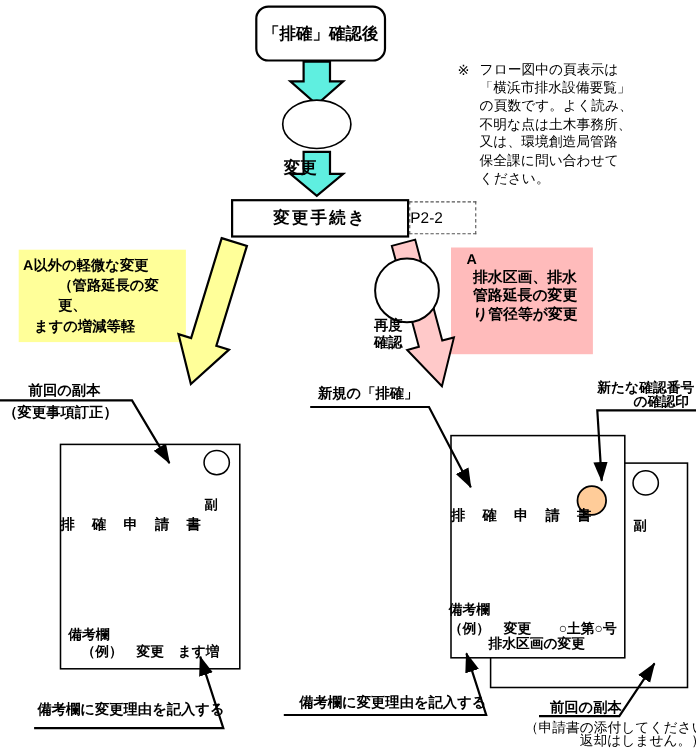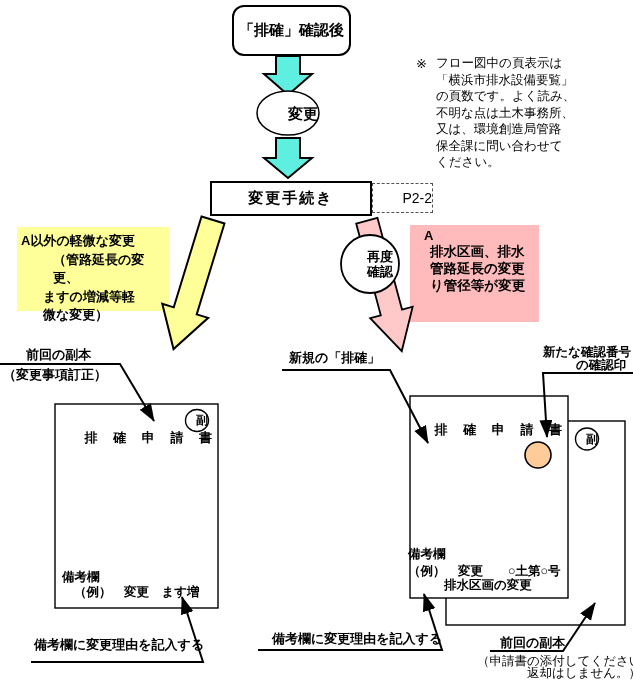--- a/index.html
+++ b/index.html
@@ -20,7 +20,7 @@
     position:absolute; z-index:2; background:#fff; border:1px dashed #555;
     display:flex; align-items:center; justify-content:flex-end; font-size:14px;
   }
-  .center { text-align:right; }
+  .center { text-align:left;margin-top:39px; }
   .b { font-weight:bold; }
   .yellowbox { background:#FFFF99; font-size:13px; font-weight:bold; line-height:18.5px; padding-top:5px; }
   .yellowbox span { display:block; }

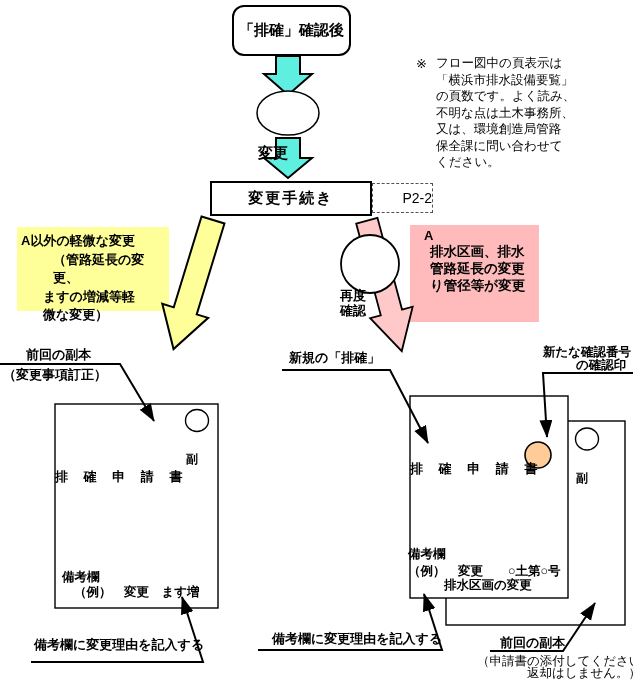--- a/index.html
+++ b/index.html
@@ -18,7 +18,7 @@
   }
   .dashedbox {
     position:absolute; z-index:2; background:#fff; border:1px dashed #555;
-    display:flex; align-items:center; justify-content:flex-end; font-size:14px;
+    display:flex; align-items:center; justify-content:flex-start; font-size:14px;
   }
   .center { text-align:left;margin-top:39px; }
   .b { font-weight:bold; }

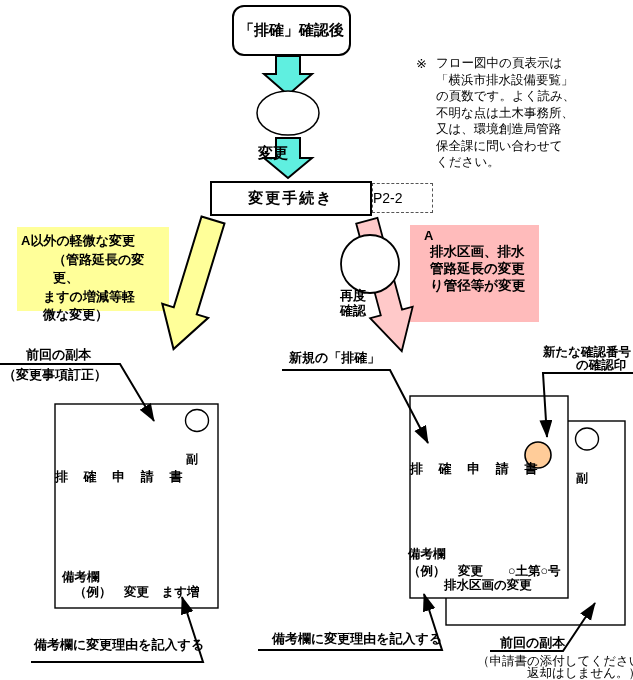--- a/index.html
+++ b/index.html
@@ -38,7 +38,7 @@
   <div class="bgbox yellowbox" style="left:17px; top:227px; width:152px; height:79px;">
     <span style="padding-left:4px">A以外の軽微な変更</span>
     <span style="padding-left:36px">（管路延長の変更、</span>
-    <span style="padding-left:26px">ますの増減等軽</span>
+    <span style="padding-left:14px">ますの増減等軽</span>
     <span style="padding-left:26px">微な変更）</span>
   </div>
 

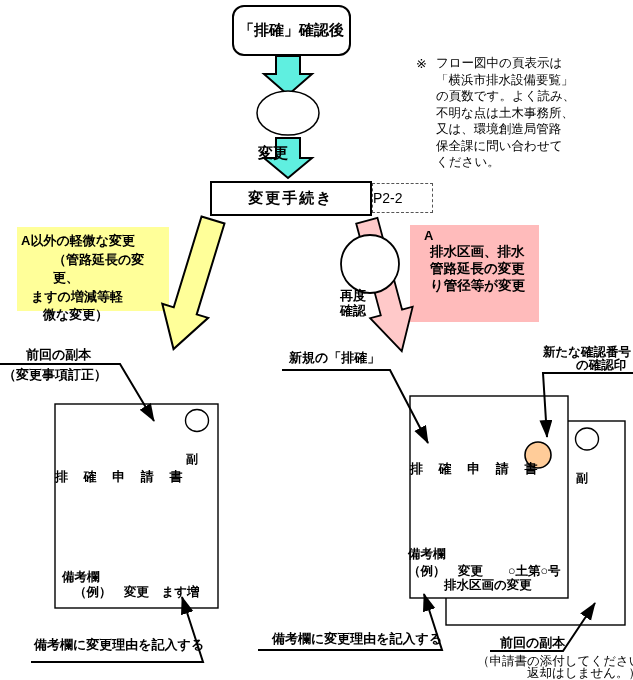--- a/index.html
+++ b/index.html
@@ -39,7 +39,6 @@
     <span style="padding-left:4px">A以外の軽微な変更</span>
     <span style="padding-left:36px">（管路延長の変更、</span>
     <span style="padding-left:14px">ますの増減等軽</span>
-    <span style="padding-left:26px">微な変更）</span>
   </div>
 
   <div class="bgbox pinkbox" style="left:410px; top:225px; width:129px; height:97px;">

